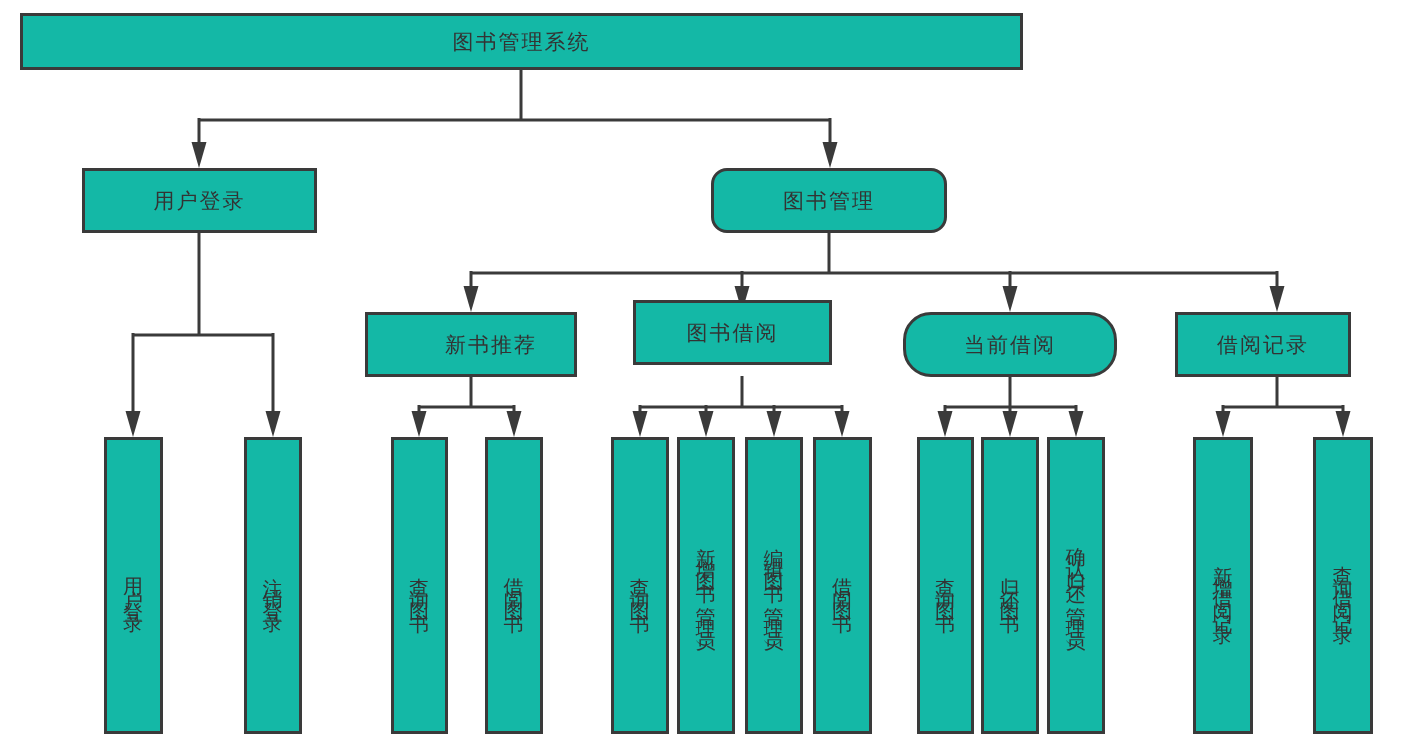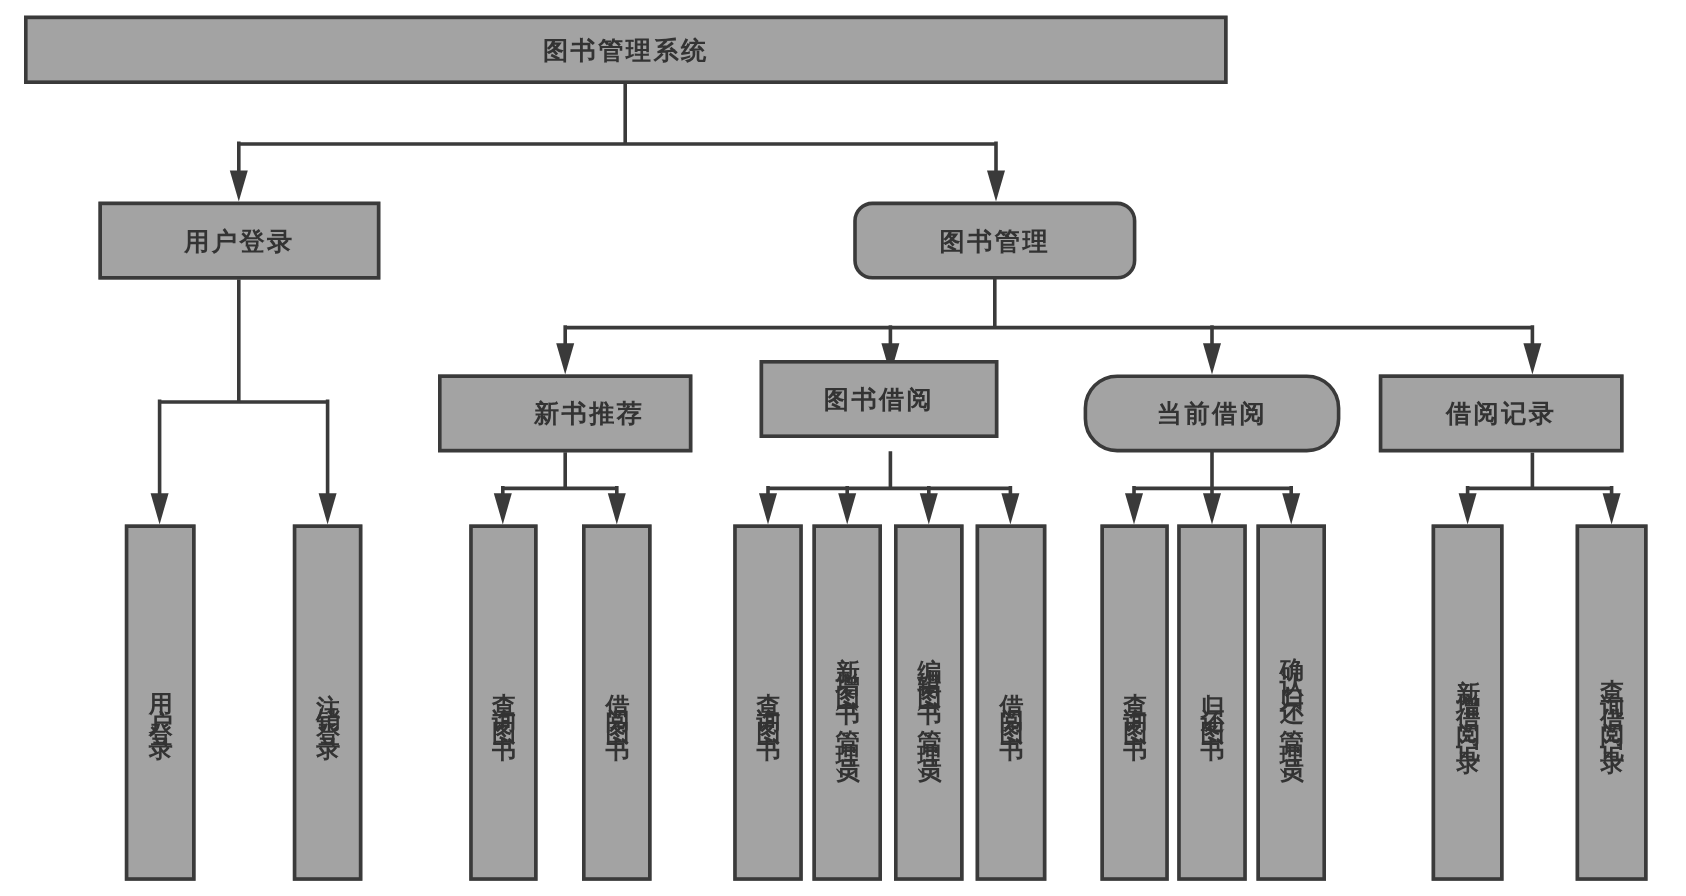--- a/index.html
+++ b/index.html
@@ -26,12 +26,11 @@
     position: absolute;
     box-sizing: border-box;
     border: 3px solid #3a3a3a;
-    background: #a3a3a3;
+    background: #14b8a6;
     display: flex;
     align-items: center;
     justify-content: center;
     color: #333333;
-    font-weight: bold;
   }
   .hlabel {
     font-size: 21px;

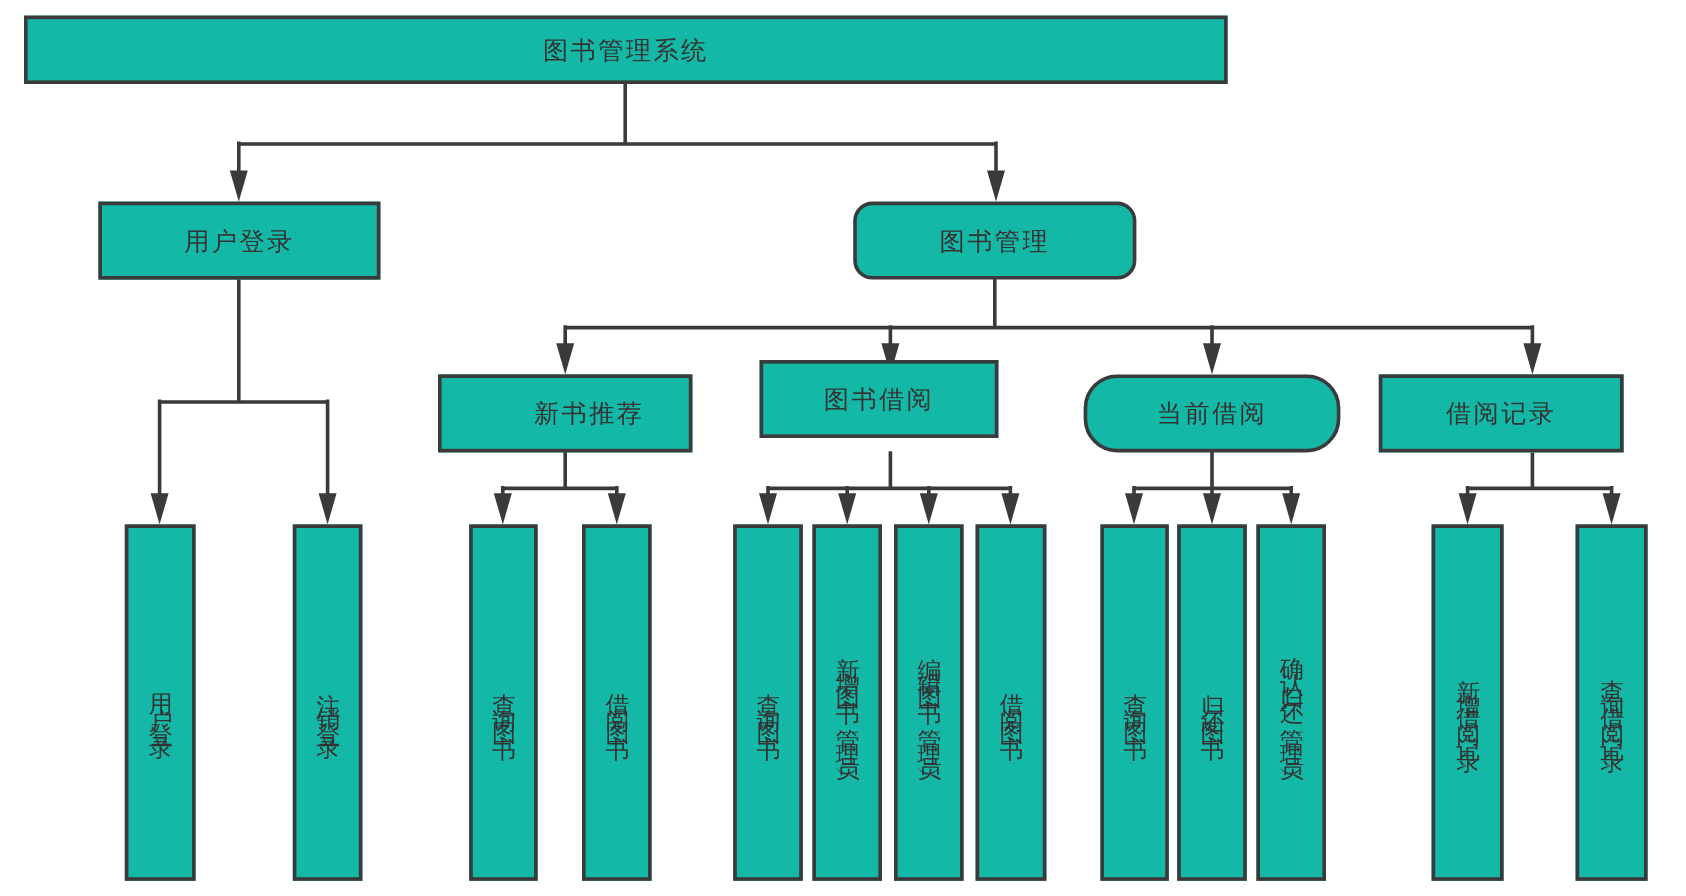--- a/index.html
+++ b/index.html
@@ -52,7 +52,7 @@
   #n-newrec    { left: 365px;  top: 312px; width: 212px;  height: 65px; padding-left: 40px; }
   #n-borrow    { left: 633px;  top: 300px; width: 199px;  height: 65px; }
   #n-current   { left: 903px;  top: 312px; width: 214px;  height: 65px; border-radius: 28px; }
-  #n-records   { left: 1149px; top: 312px; width: 204px;  height: 65px; }
+  #n-records   { left: 1175px; top: 312px; width: 176px;  height: 65px; }
   .leaf { top: 437px; height: 297px; }
   #l-login     { left: 104px;  width: 59px; }
   #l-logout    { left: 244px;  width: 58px; }

